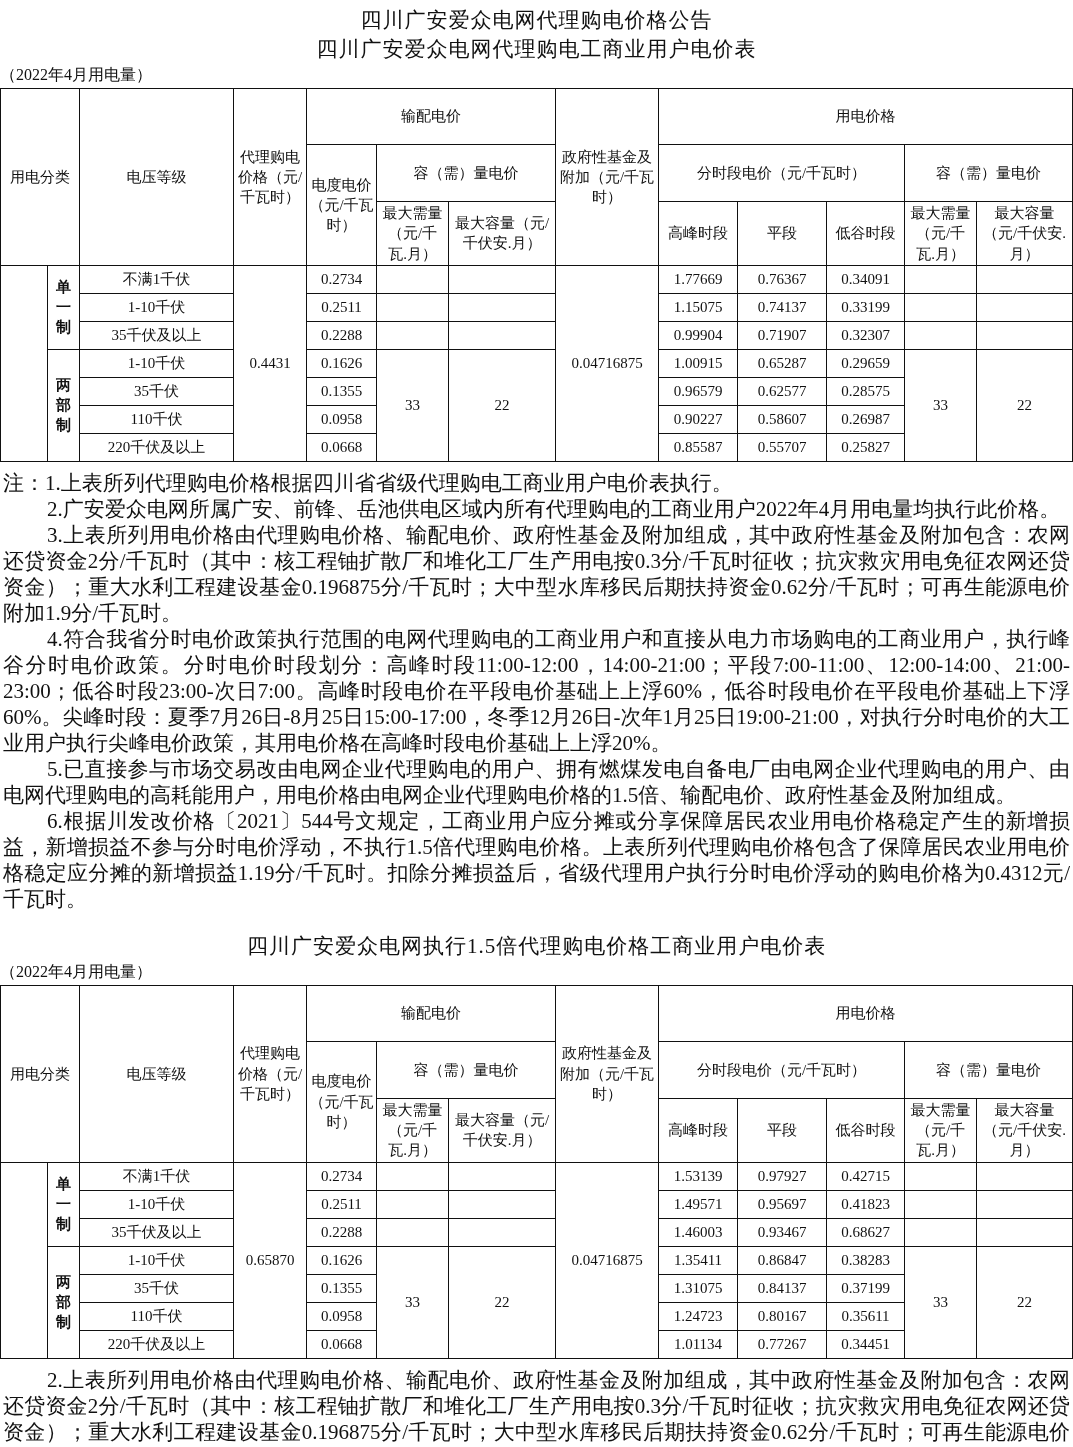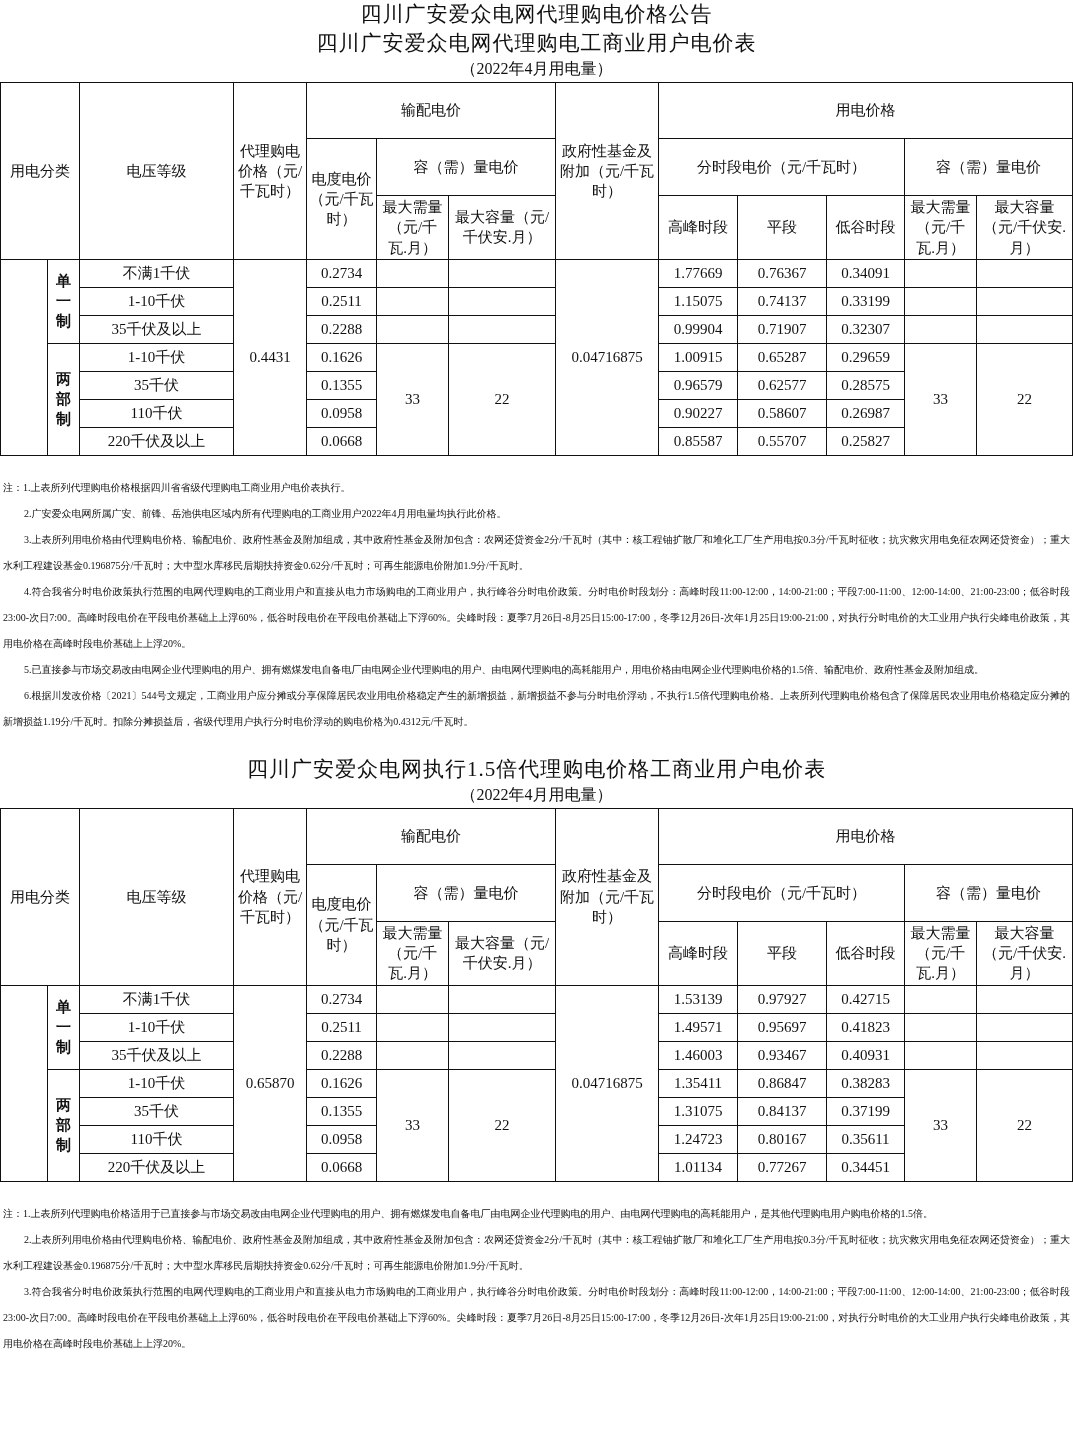--- a/index.html
+++ b/index.html
@@ -13,7 +13,7 @@
     line-height: 29px;
     letter-spacing: 1px;
   }
-  .first-title { padding-top: 0; }
+  .first-title { padding-top: 6px; }
   .doc-subtitle {
     text-align: center;
     font-size: 16px;

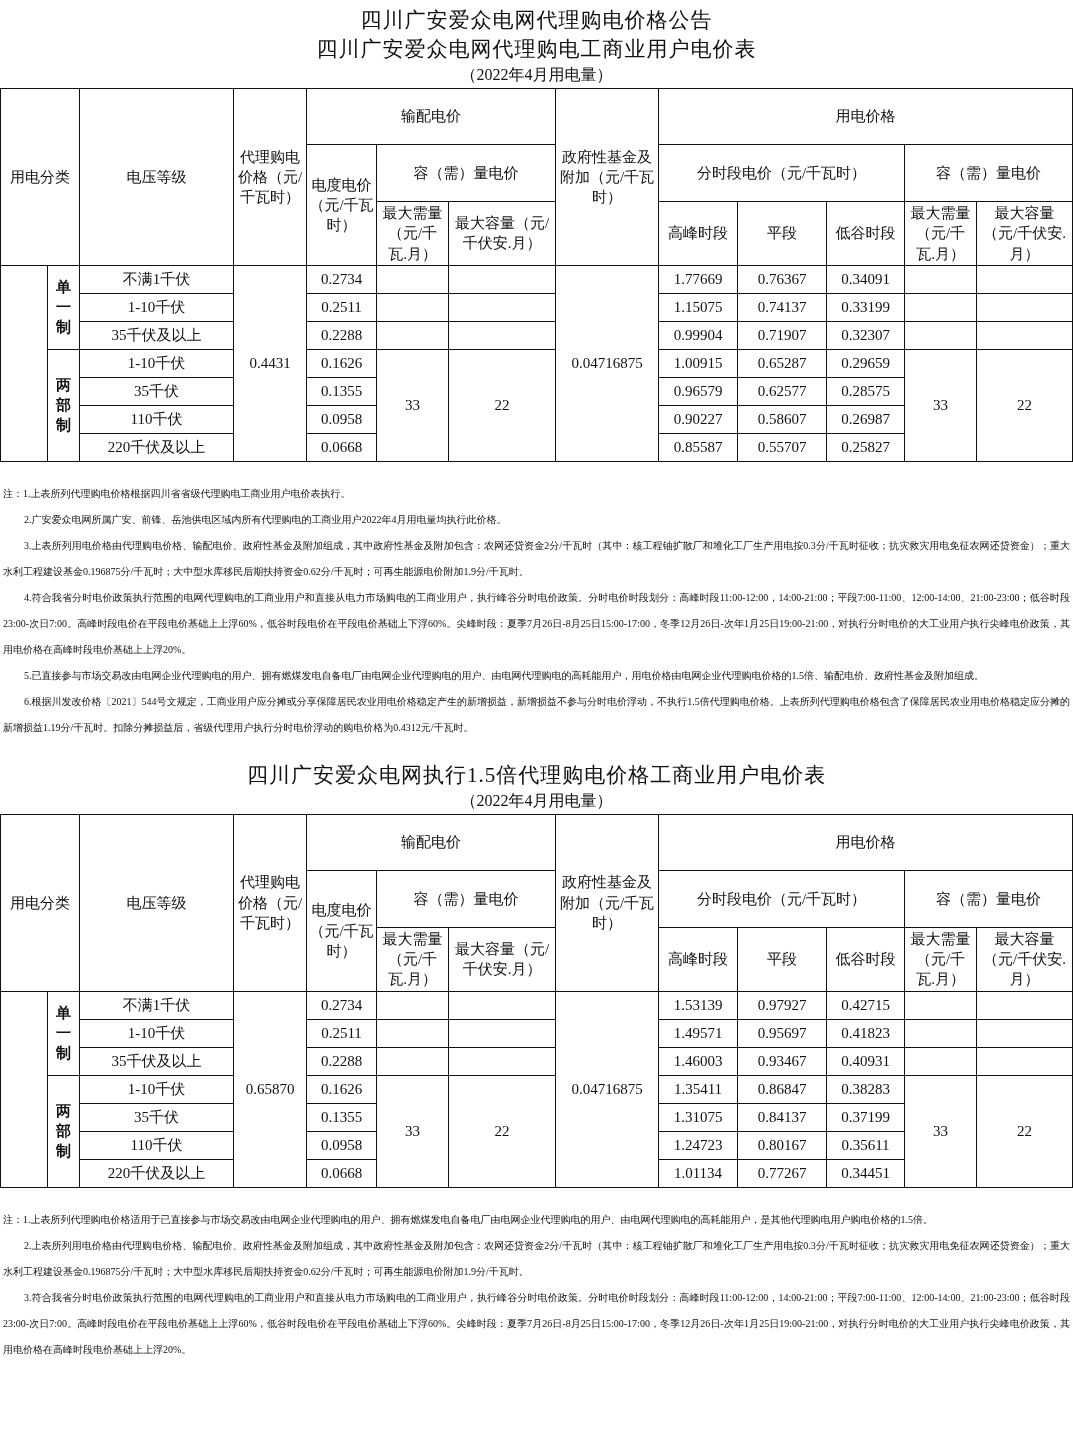--- a/index.html
+++ b/index.html
@@ -15,7 +15,7 @@
   }
   .first-title { padding-top: 6px; }
   .doc-subtitle {
-    text-align: center;
+    text-align: left;
     font-size: 16px;
     line-height: 21px;
     padding-bottom: 3px;

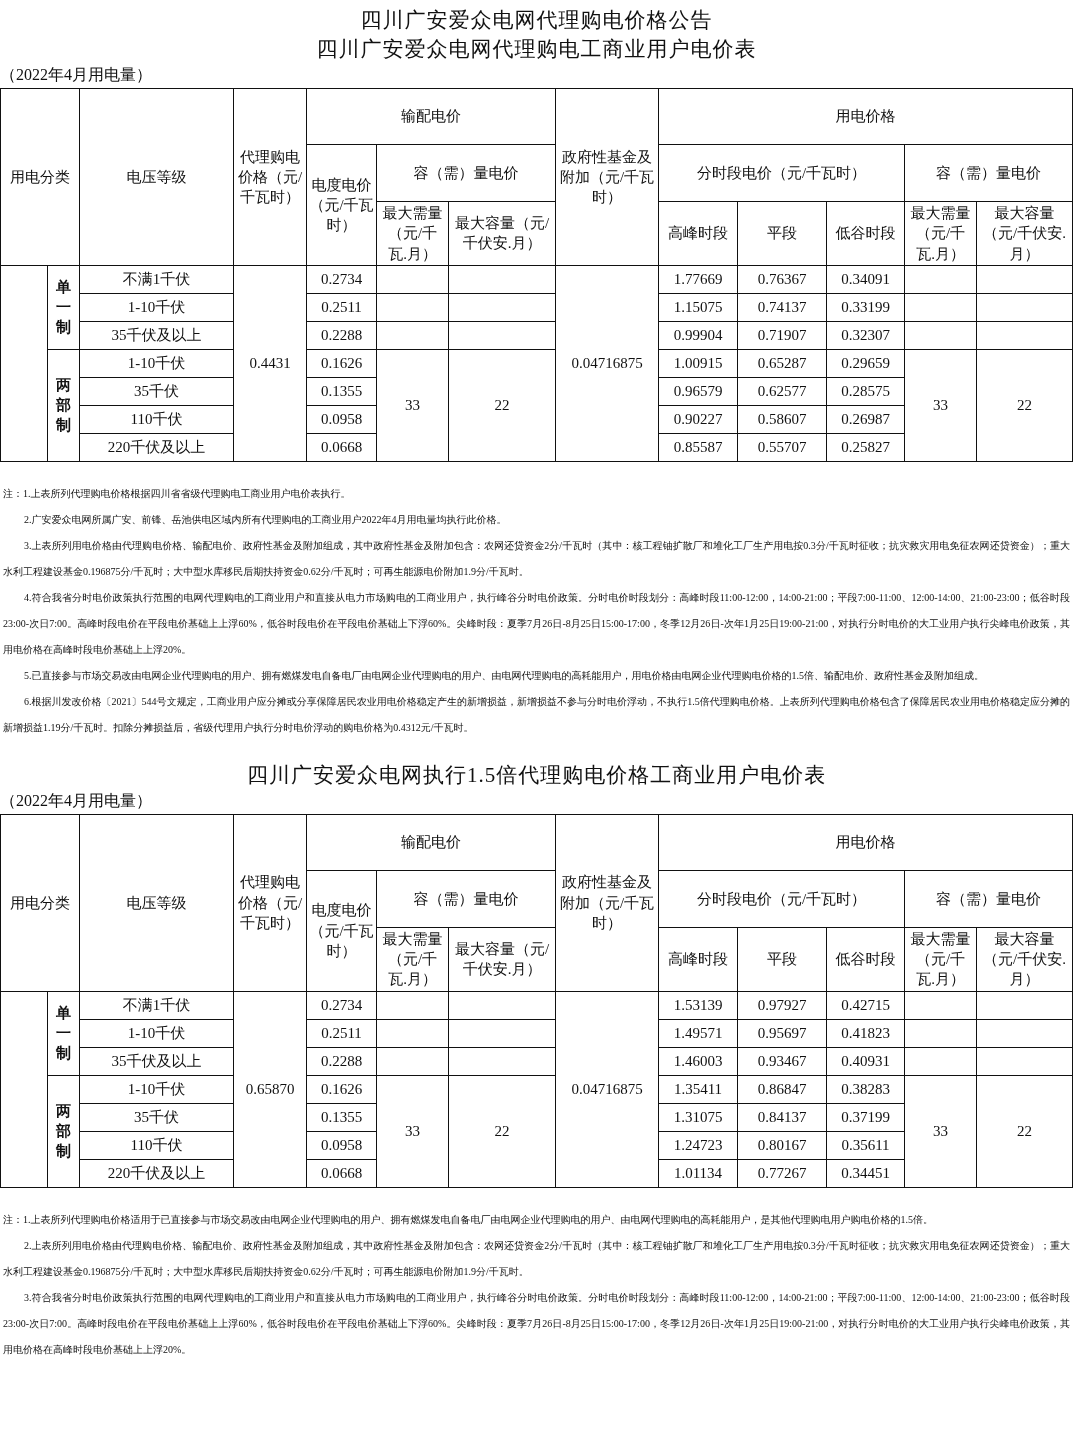--- a/index.html
+++ b/index.html
@@ -43,9 +43,9 @@
   .v1 { display: inline-block; width: 1.1em; word-break: break-all; font-weight: bold; }
   .v2 { display: inline-block; width: 2.15em; word-break: break-all; margin-left: 46px; }
   .notes {
-    font-size: 10px;
+    font-size: 21px;
     line-height: 26px;
-    margin: 19px 3px 0 3px;
+    margin: 8px 3px 0 3px;
   }
   .note {
     margin: 0;

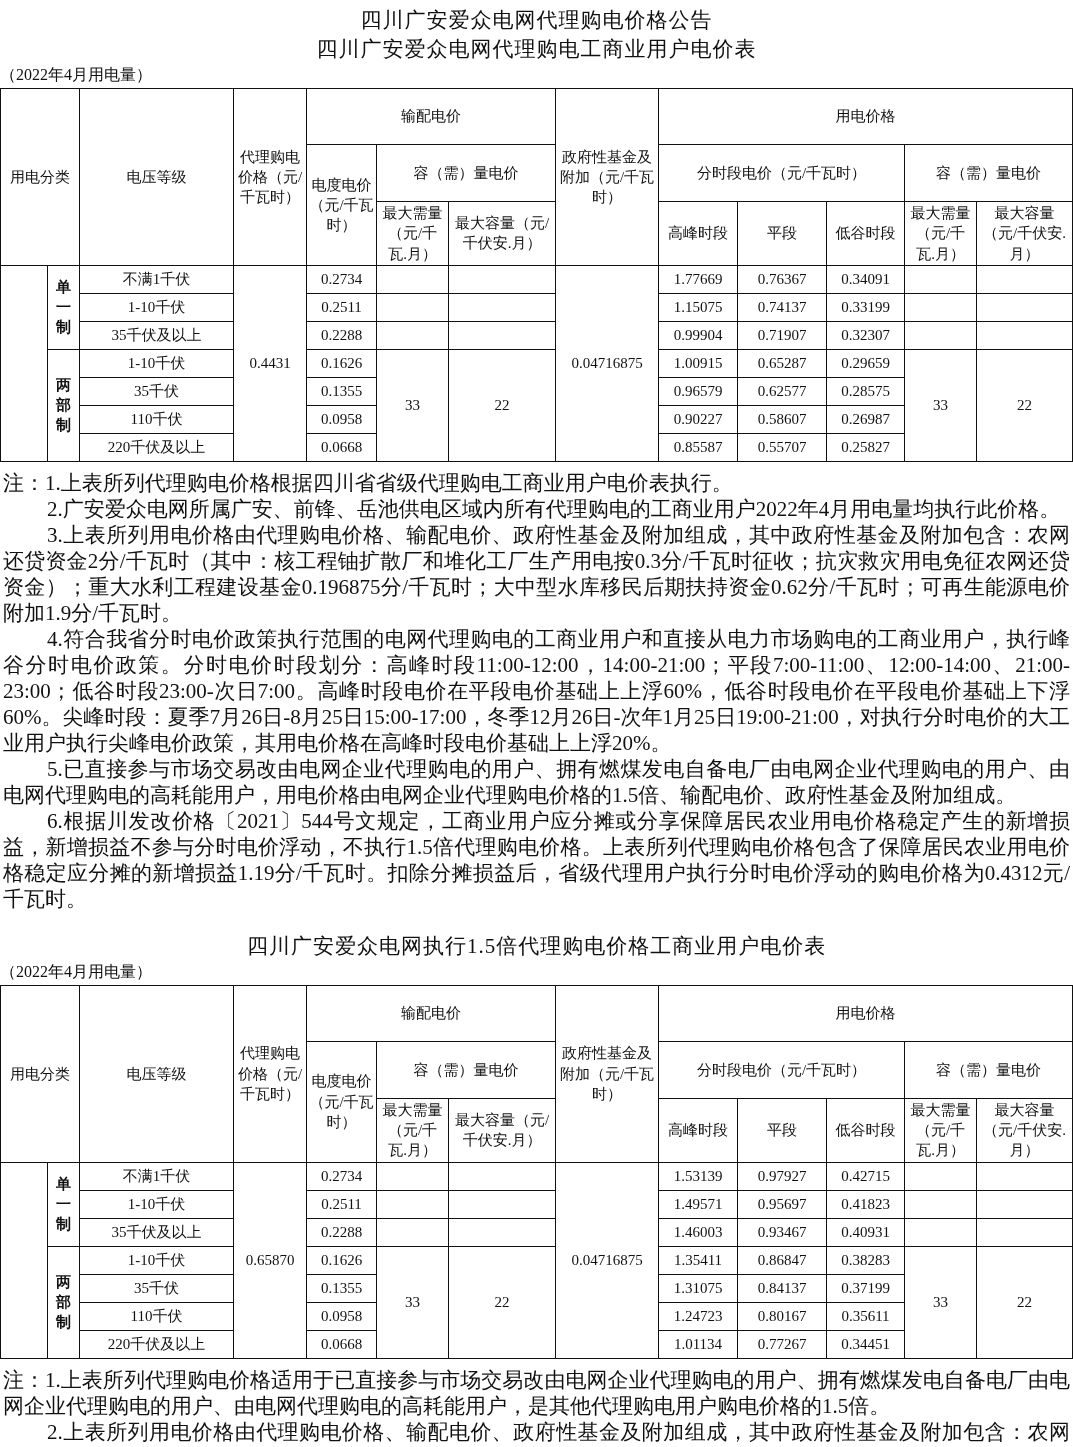--- a/index.html
+++ b/index.html
@@ -266,7 +266,7 @@
         <td></td>
         <td>1.46003</td>
         <td>0.93467</td>
-        <td>0.40931</td>
+        <td>0.68627</td>
         <td></td>
         <td></td>
       </tr>

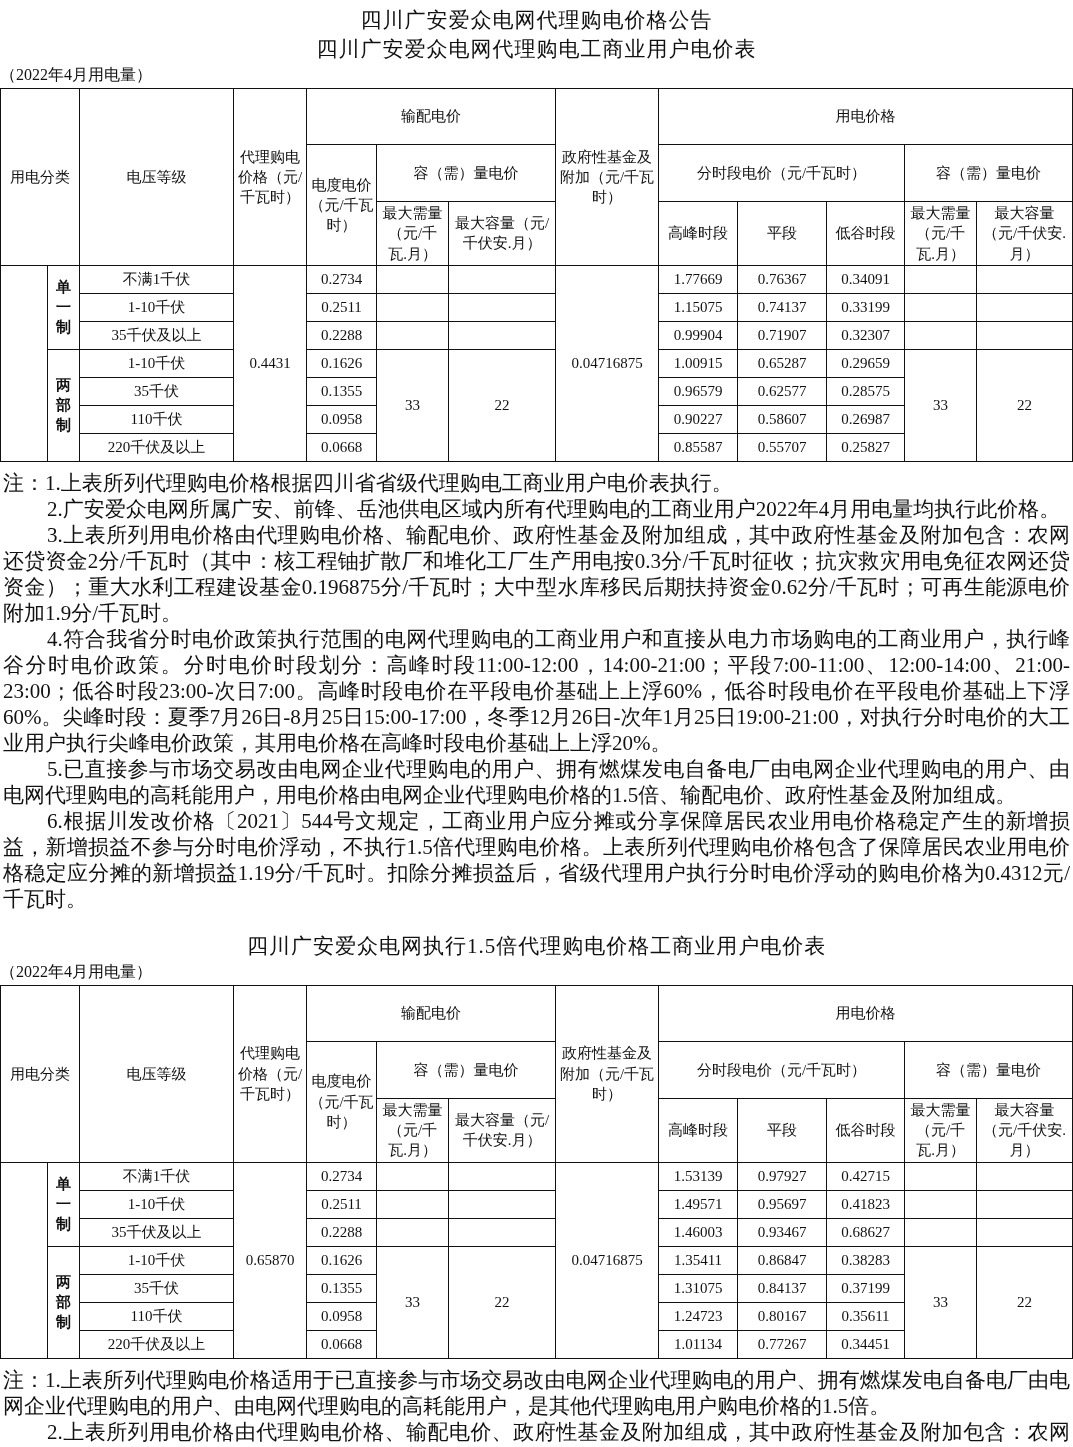--- a/index.html
+++ b/index.html
@@ -307,7 +307,6 @@
   </table>
 
   <div class="notes">
-    <p class="note no-indent">注：1.上表所列代理购电价格适用于已直接参与市场交易改由电网企业代理购电的用户、拥有燃煤发电自备电厂由电网企业代理购电的用户、由电网代理购电的高耗能用户，是其他代理购电用户购电价格的1.5倍。</p>
     <p class="note">2.上表所列用电价格由代理购电价格、输配电价、政府性基金及附加组成，其中政府性基金及附加包含：农网还贷资金2分/千瓦时（其中：核工程铀扩散厂和堆化工厂生产用电按0.3分/千瓦时征收；抗灾救灾用电免征农网还贷资金）；重大水利工程建设基金0.196875分/千瓦时；大中型水库移民后期扶持资金0.62分/千瓦时；可再生能源电价附加1.9分/千瓦时。</p>
     <p class="note">3.符合我省分时电价政策执行范围的电网代理购电的工商业用户和直接从电力市场购电的工商业用户，执行峰谷分时电价政策。分时电价时段划分：高峰时段11:00-12:00，14:00-21:00；平段7:00-11:00、12:00-14:00、21:00-23:00；低谷时段23:00-次日7:00。高峰时段电价在平段电价基础上上浮60%，低谷时段电价在平段电价基础上下浮60%。尖峰时段：夏季7月26日-8月25日15:00-17:00，冬季12月26日-次年1月25日19:00-21:00，对执行分时电价的大工业用户执行尖峰电价政策，其用电价格在高峰时段电价基础上上浮20%。</p>
 

